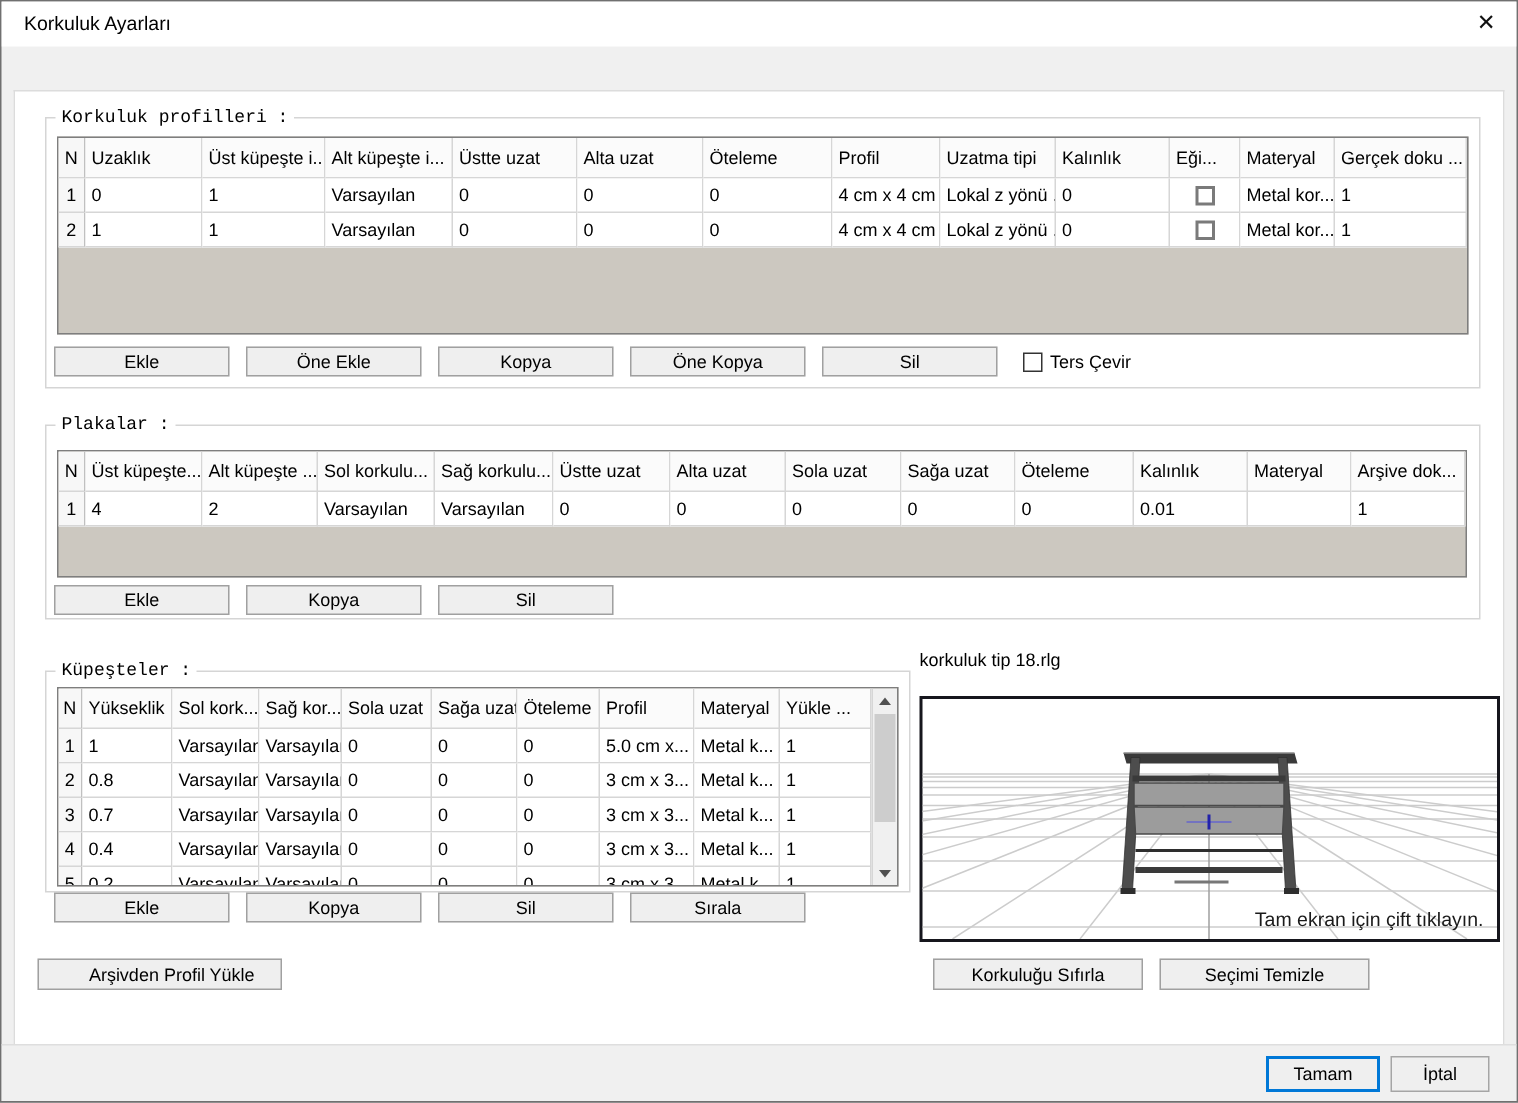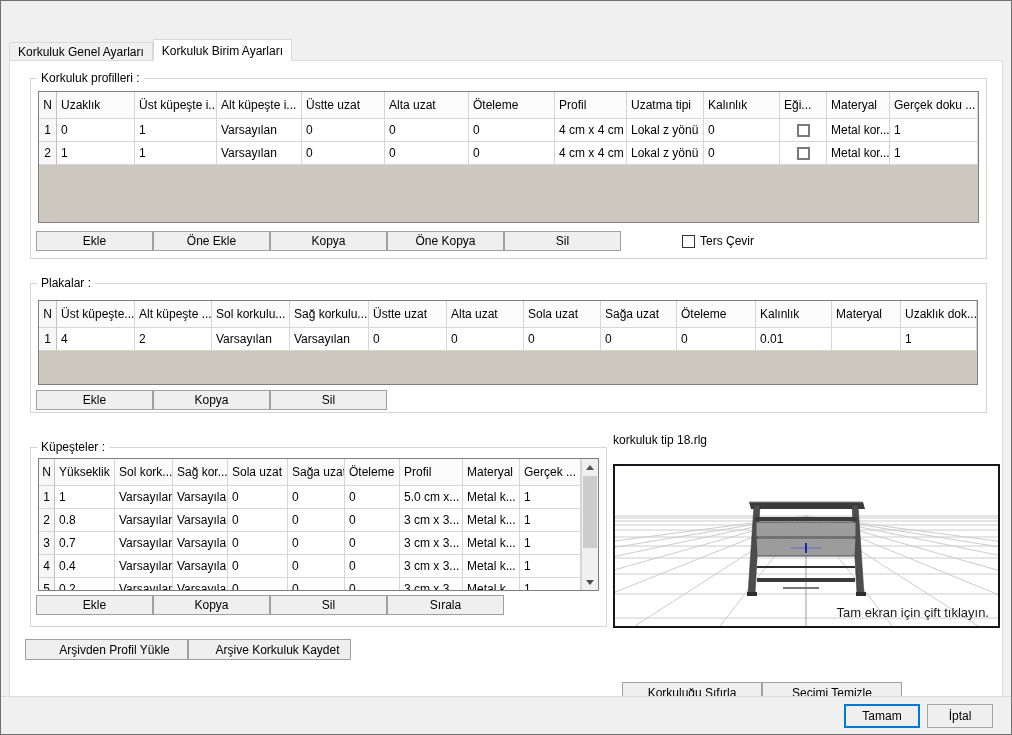--- a/index.html
+++ b/index.html
@@ -70,6 +70,10 @@
 <body>
 
 <div class="dialog">
+  <div class="titlebar">
+    <span class="title">Korkuluk Ayarları</span>
+    <span class="close">✕</span>
+  </div>
 
   <div class="tabstrip">
     <div class="tab">Korkuluk Genel Ayarları</div>

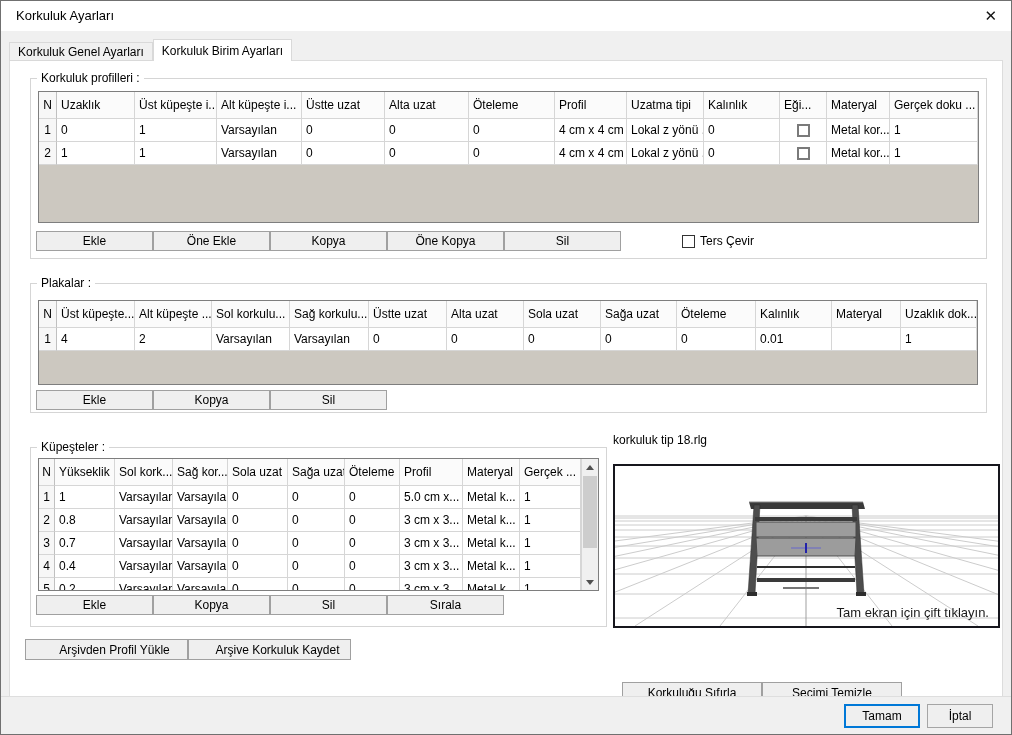--- a/index.html
+++ b/index.html
@@ -75,10 +75,6 @@
     <span class="close">✕</span>
   </div>
 
-  <div class="tabstrip">
-    <div class="tab">Korkuluk Genel Ayarları</div>
-    <div class="tab active">Korkuluk Birim Ayarları</div>
-  </div>
 
   <div class="page">
 

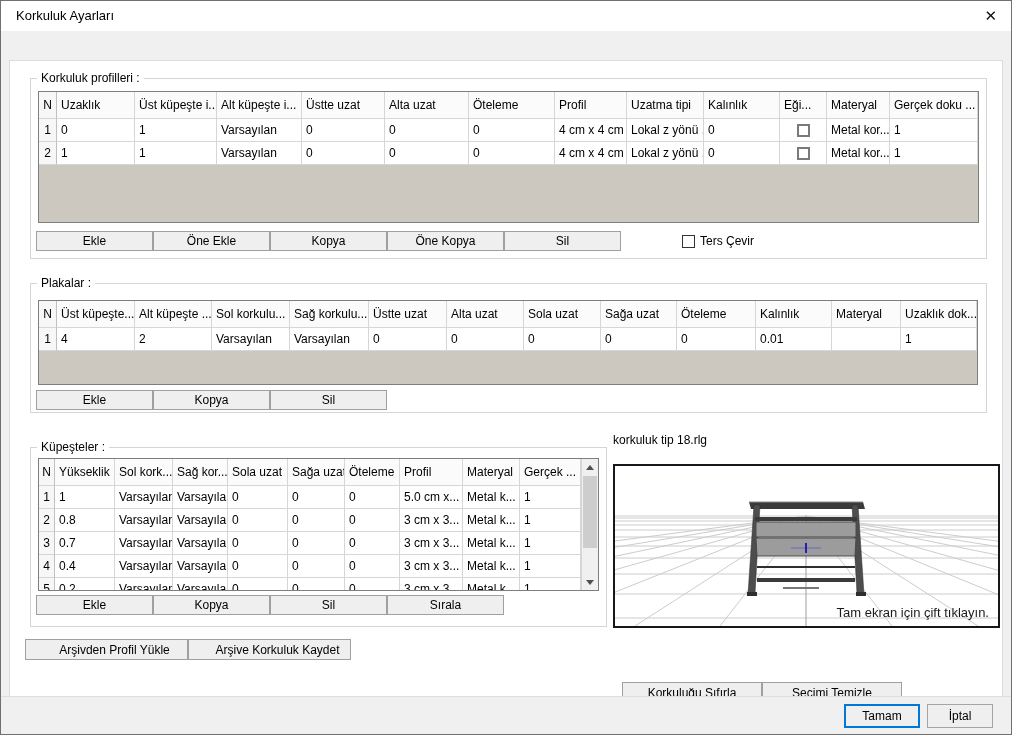--- a/index.html
+++ b/index.html
@@ -14,7 +14,7 @@
   .tab.active{height:22px;background:#fff;border-bottom:none;position:relative;z-index:6;}
   .page{position:absolute;left:8px;top:59px;width:994px;height:636px;background:#fff;border:1px solid #dcdcdc;border-bottom:none;}
   .group{position:absolute;border:1px solid #d5d5d5;background:#fff;}
-  .glabel{position:absolute;top:-8px;left:6px;background:#fff;padding:0 4px;font-size:12px;color:#000;white-space:nowrap;}
+  .glabel{position:absolute;top:-8px;left:6px;background:#fff;padding:0 4px;font-size:12px;color:#000;white-space:nowrap;font-family:Liberation Mono, monospace;}
   
   .grid{position:absolute;border:1px solid #7e7e7e;background:#ccc8c0;overflow:hidden;}
   .grid-row{display:flex;background:#fff;}

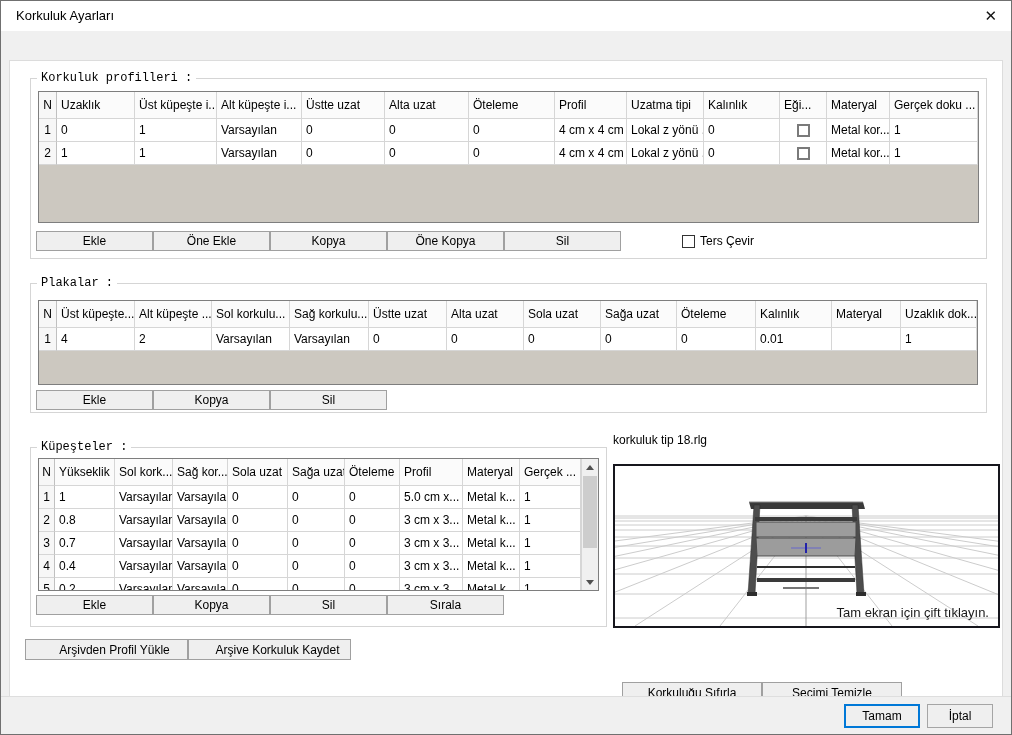--- a/index.html
+++ b/index.html
@@ -33,7 +33,7 @@
   .tri-down{width:0;height:0;border-left:4px solid transparent;border-right:4px solid transparent;border-top:5px solid #505050;}
   .sb-thumb{position:absolute;left:1px;top:17px;width:14px;height:72px;background:#cdcdcd;cursor:pointer;}
   
-  .btnrow{position:absolute;display:flex;}
+  .btnrow{position:absolute;display:flex;gap:11px;}
   .win-btn{width:117px;height:20px;background:#efefef;border:1px solid #a0a0a0;font-size:12px;
            color:#000;text-align:center;padding:0;cursor:pointer;line-height:18px;}
   .btnrow.wide .win-btn{width:163px;height:21px;padding-left:16px;}

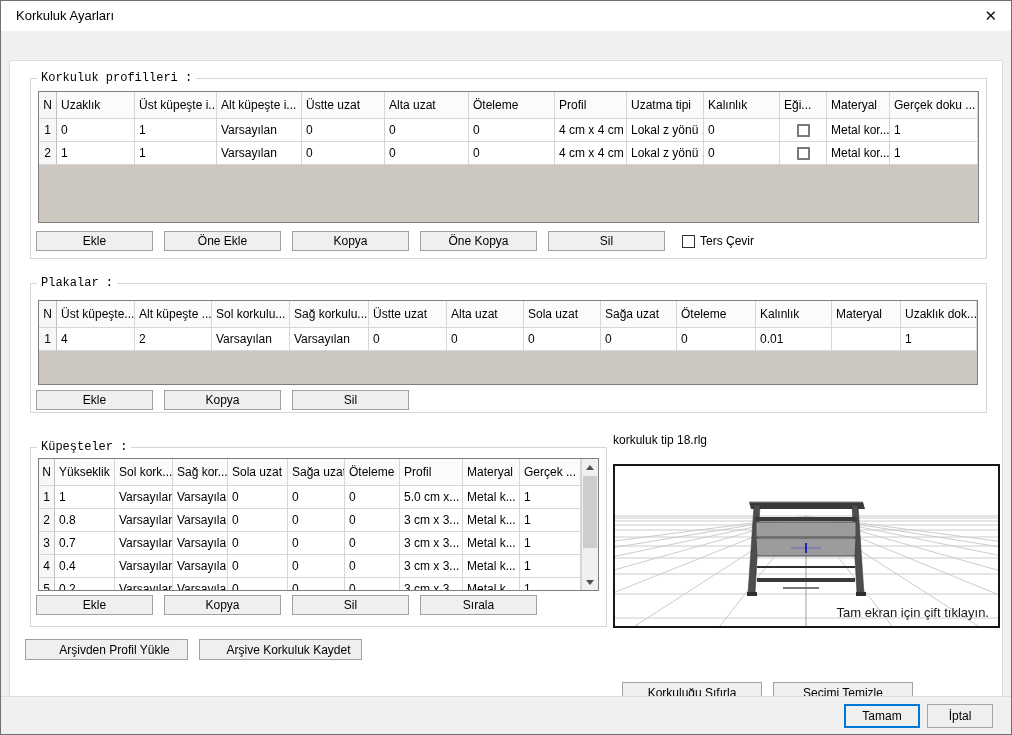--- a/index.html
+++ b/index.html
@@ -160,7 +160,7 @@
             <div class="grid-cell" style="width: 79px;">Öteleme</div>
             <div class="grid-cell" style="width: 76px;">Kalınlık</div>
             <div class="grid-cell" style="width: 69px;">Materyal</div>
-            <div class="grid-cell" style="width: 76px;">Uzaklık dok...</div>
+            <div class="grid-cell" style="width: 76px;">Arşive dok...</div>
           </div>
           <div class="grid-row">
             <div class="grid-cell rowhead" style="width: 18px;">1</div>

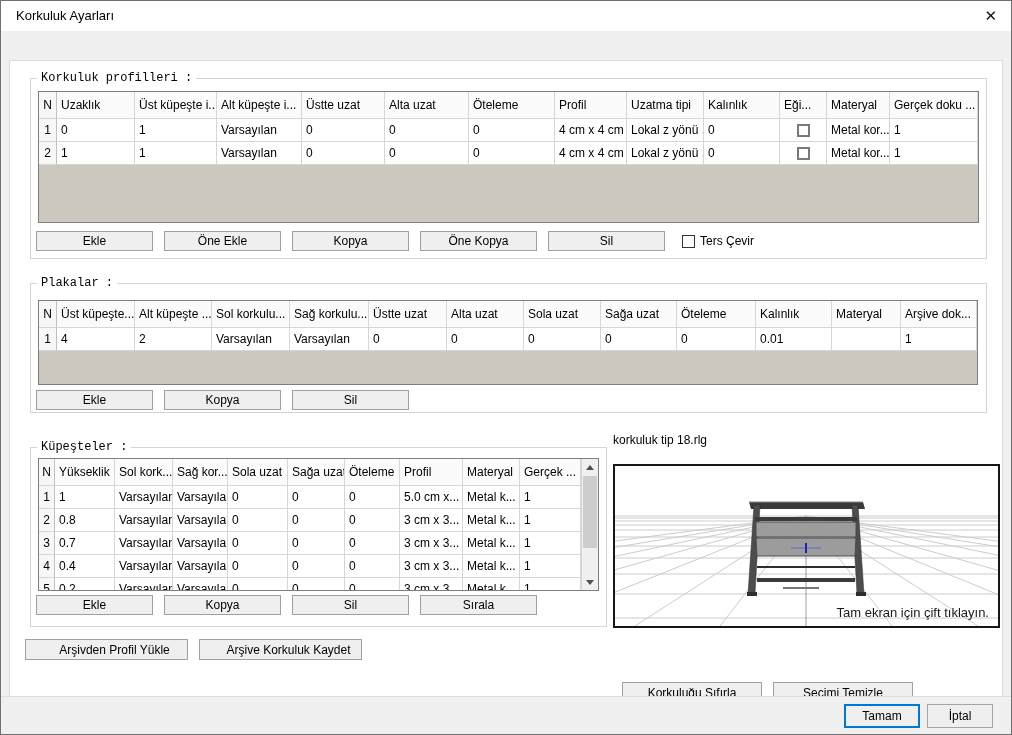--- a/index.html
+++ b/index.html
@@ -58,7 +58,7 @@
   .g2{left:20px;top:222px;width:957px;height:130px;}
   .t2{left:7px;top:16px;width:940px;height:85px;}
   .r2{left:5px;top:106px;}
-  .g3{left:20px;top:386px;width:577px;height:180px;}
+  .g3{left:20px;top:386px;width:577px;height:148px;}
   .t3{left:7px;top:10px;width:561px;height:133px;}
   .r3{left:5px;top:147px;}
   .rArchive{left:15px;top:578px;}

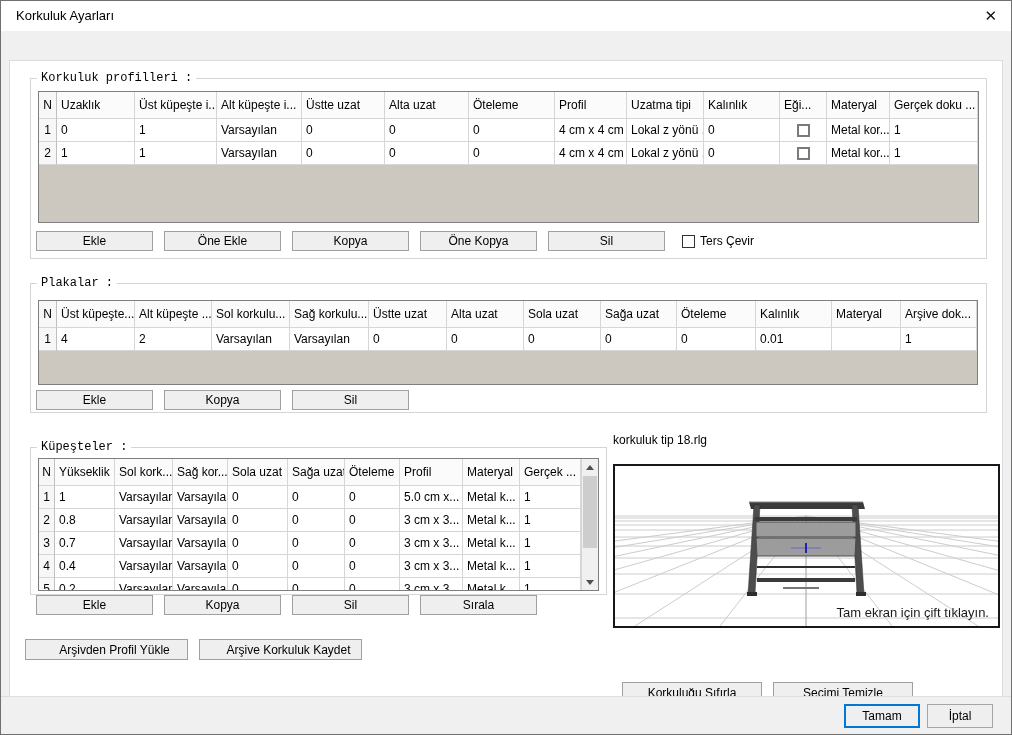--- a/index.html
+++ b/index.html
@@ -198,7 +198,7 @@
             <div class="grid-cell" style="width: 55px;">Öteleme</div>
             <div class="grid-cell" style="width: 63px;">Profil</div>
             <div class="grid-cell" style="width: 57px;">Materyal</div>
-            <div class="grid-cell" style="width: 61px;">Gerçek ...</div>
+            <div class="grid-cell" style="width: 61px;">Yükle ...</div>
           </div>
         <div class="grid-row">
             <div class="grid-cell rowhead" style="width: 16px;">1</div>

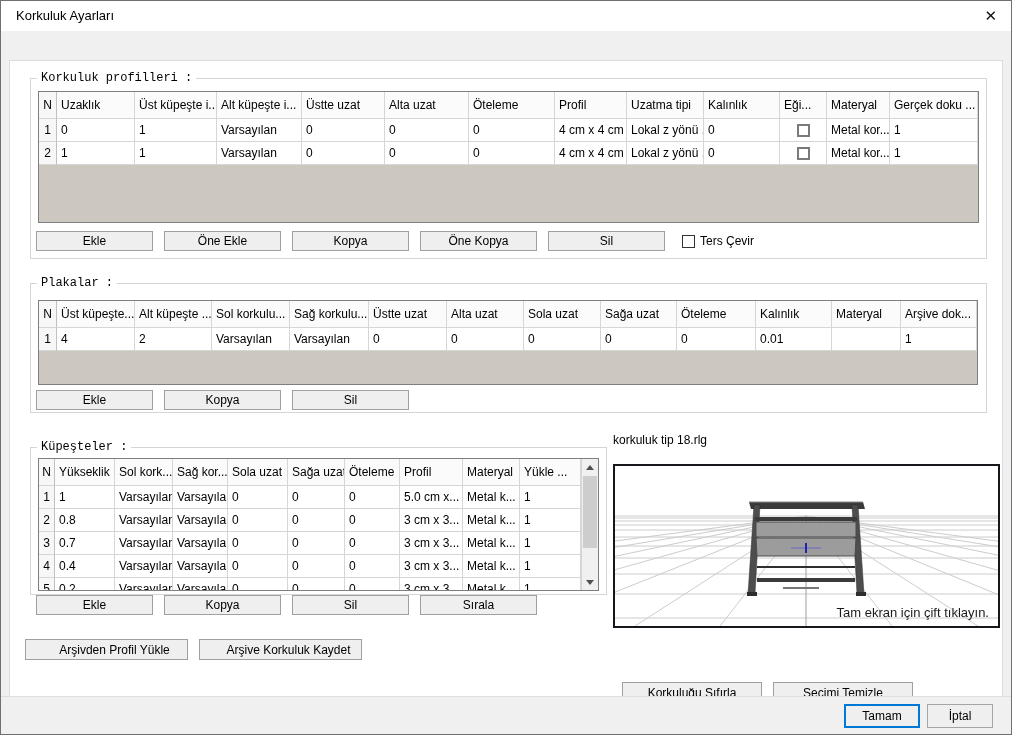--- a/index.html
+++ b/index.html
@@ -280,7 +280,6 @@
 
     <div class="btnrow wide rArchive">
         <button class="win-btn">Arşivden Profil Yükle</button>
-        <button class="win-btn">Arşive Korkuluk Kaydet</button>
       </div>
 
     <span class="pv-label pvl">korkuluk tip 18.rlg</span>

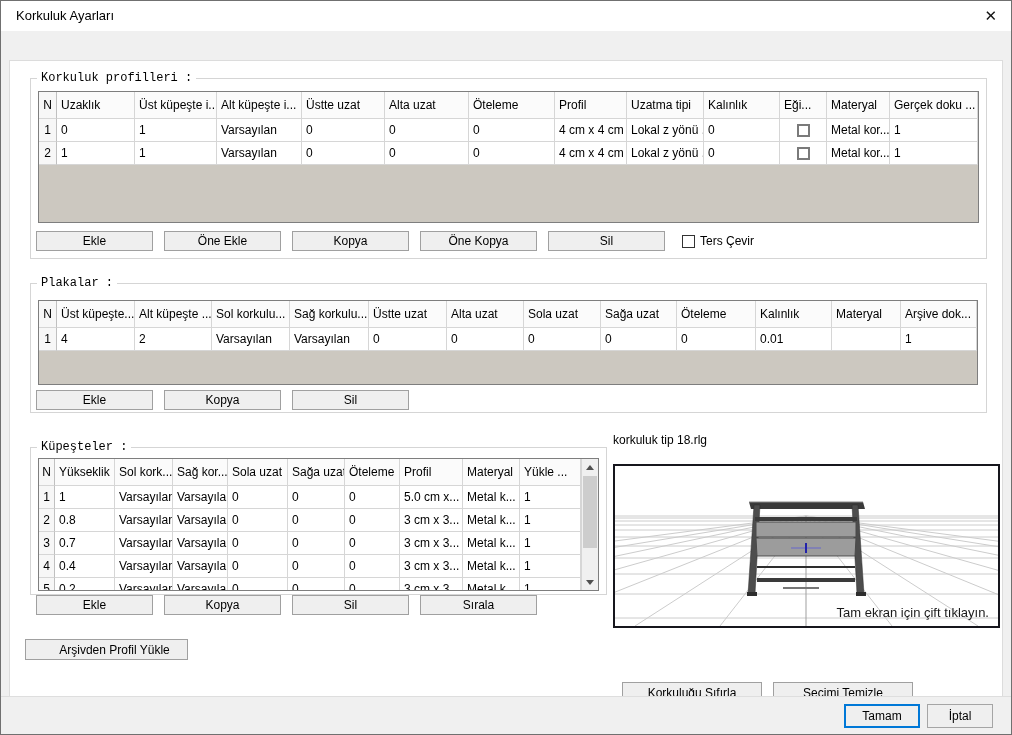--- a/index.html
+++ b/index.html
@@ -37,7 +37,7 @@
   .win-btn{width:117px;height:20px;background:#efefef;border:1px solid #a0a0a0;font-size:12px;
            color:#000;text-align:center;padding:0;cursor:pointer;line-height:18px;}
   .btnrow.wide .win-btn{width:163px;height:21px;padding-left:16px;}
-  .btnrow.pv .win-btn{width:140px;height:21px;margin-top:43px;}
+  .btnrow.pv .win-btn{width:140px;height:21px;}
   .chk{position:absolute;display:flex;align-items:center;gap:5px;cursor:pointer;}
   .chk .box{width:13px;height:13px;border:1px solid #333;background:#fff;display:inline-block;}
   .chk .txt{font-size:12px;color:#000;}

